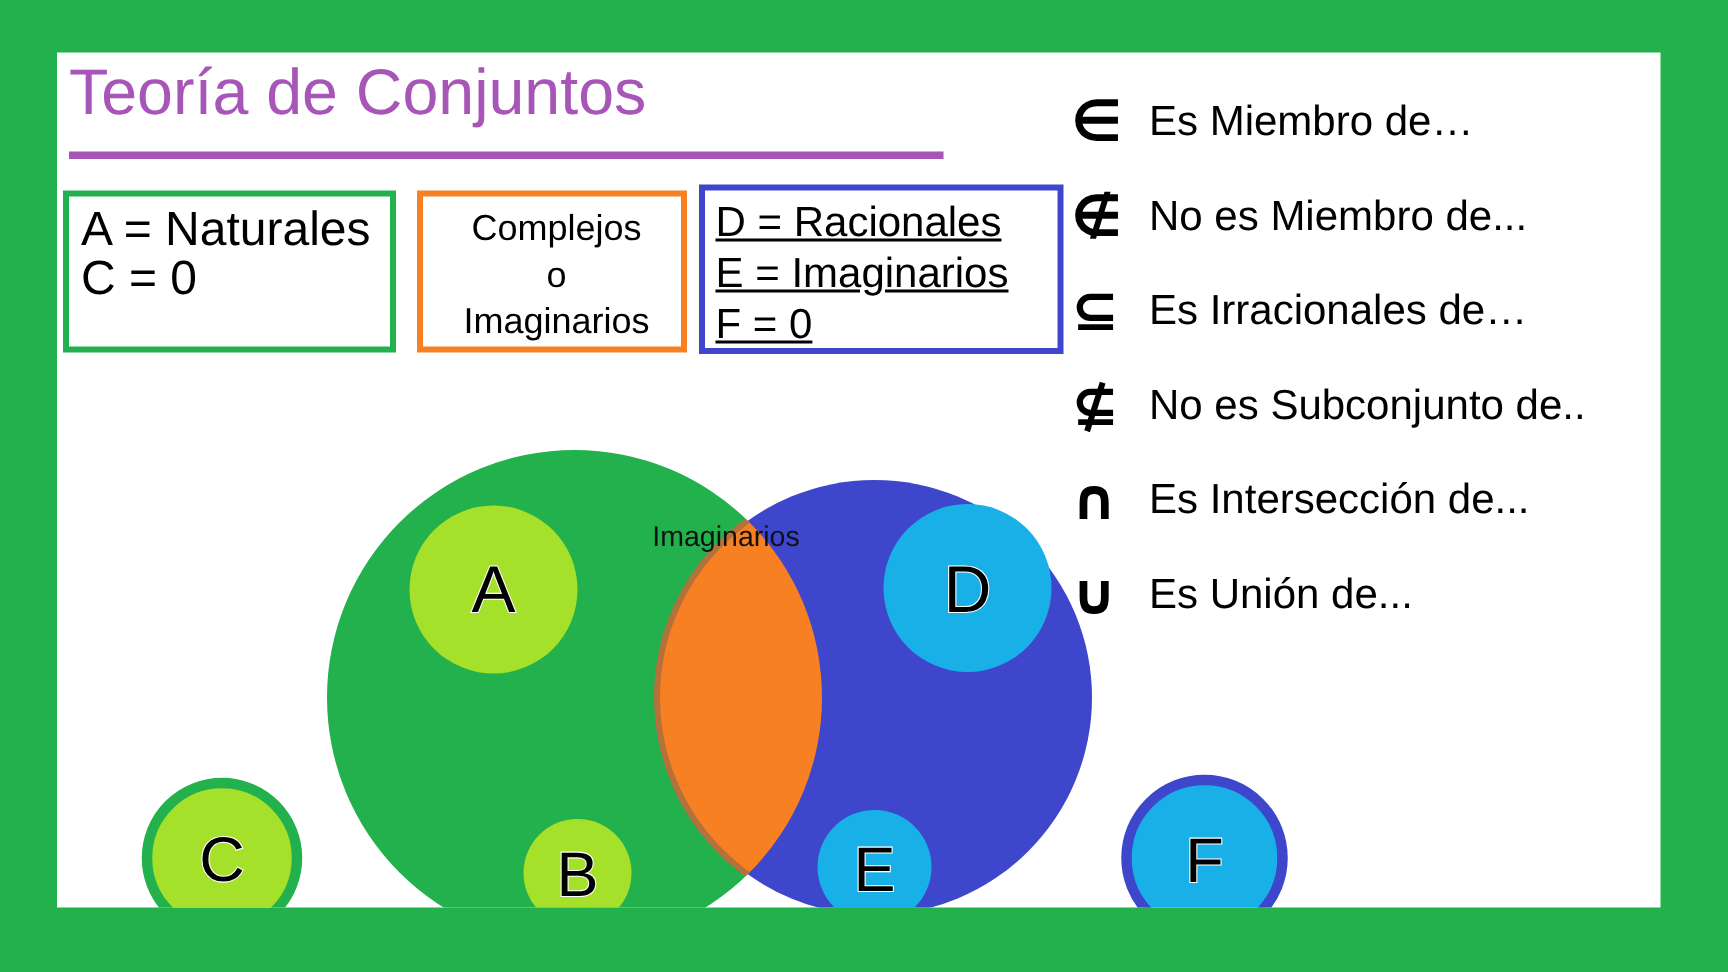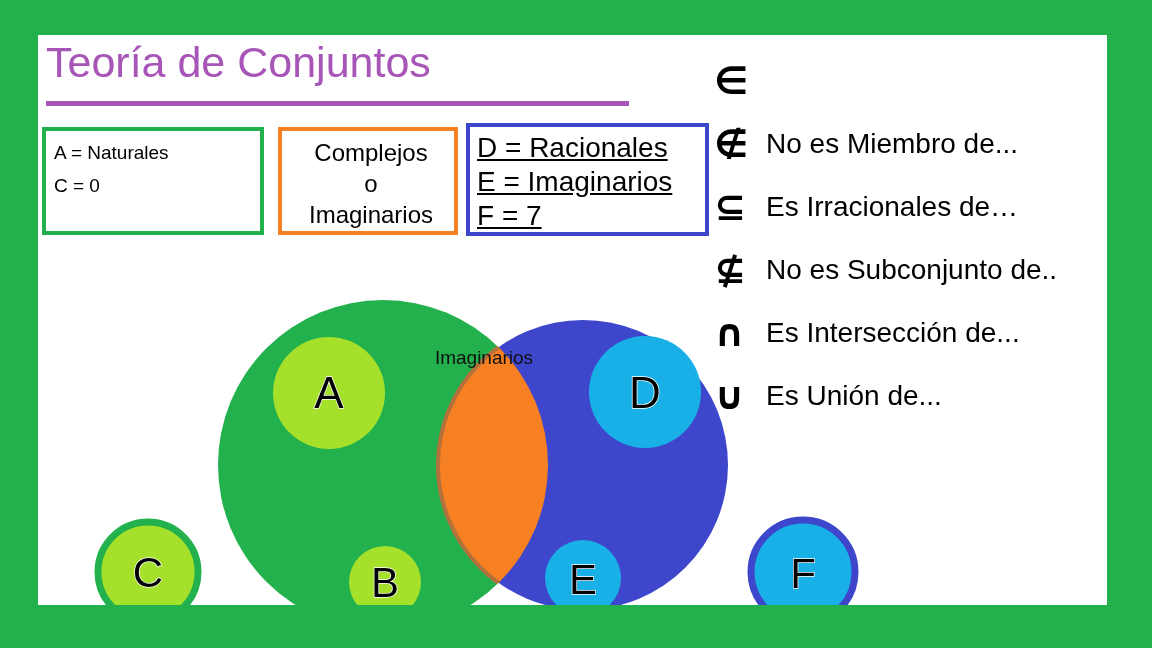--- a/index.html
+++ b/index.html
@@ -162,6 +162,7 @@
     <div class="legend">
       <div class="legend-row">
         <span class="legend-symbol">∈</span>
+        <span class="legend-label">Es Miembro de…</span>
       </div>
       <div class="legend-row">
         <span class="legend-symbol">∉</span>

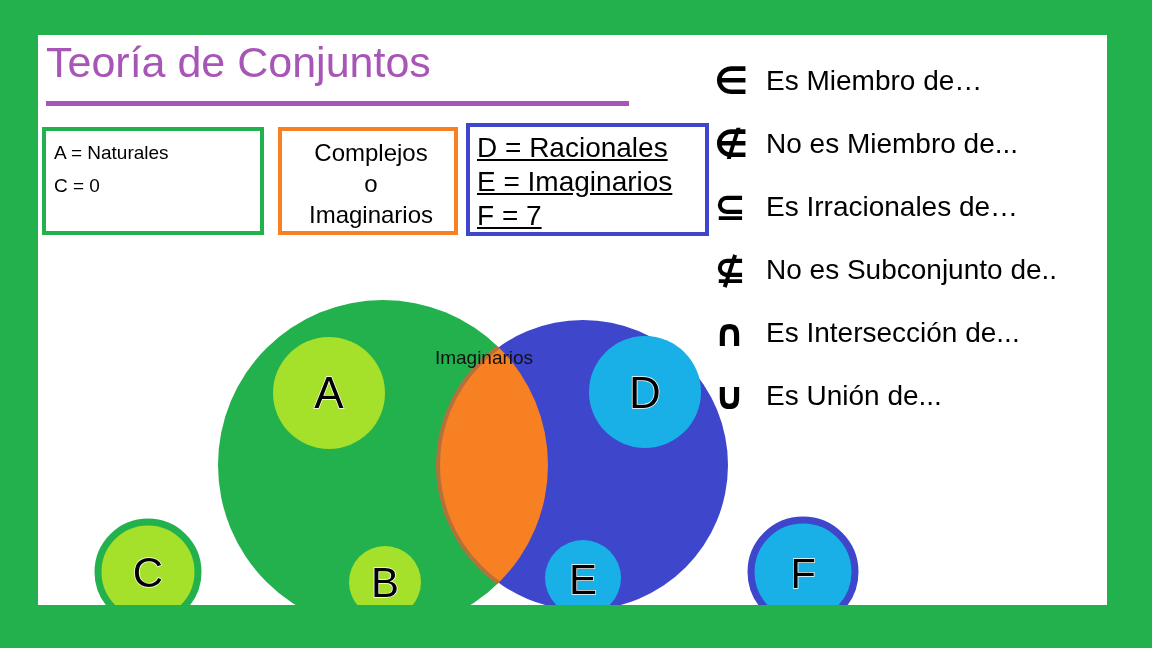--- a/index.html
+++ b/index.html
@@ -65,7 +65,7 @@
     height: 108px;
     border: 4px solid #22b14c;
     padding: 5px 0 0 8px;
-    font-size: 19px;
+    font-size: 32px;
     line-height: 33px;
     text-align: left;
   }

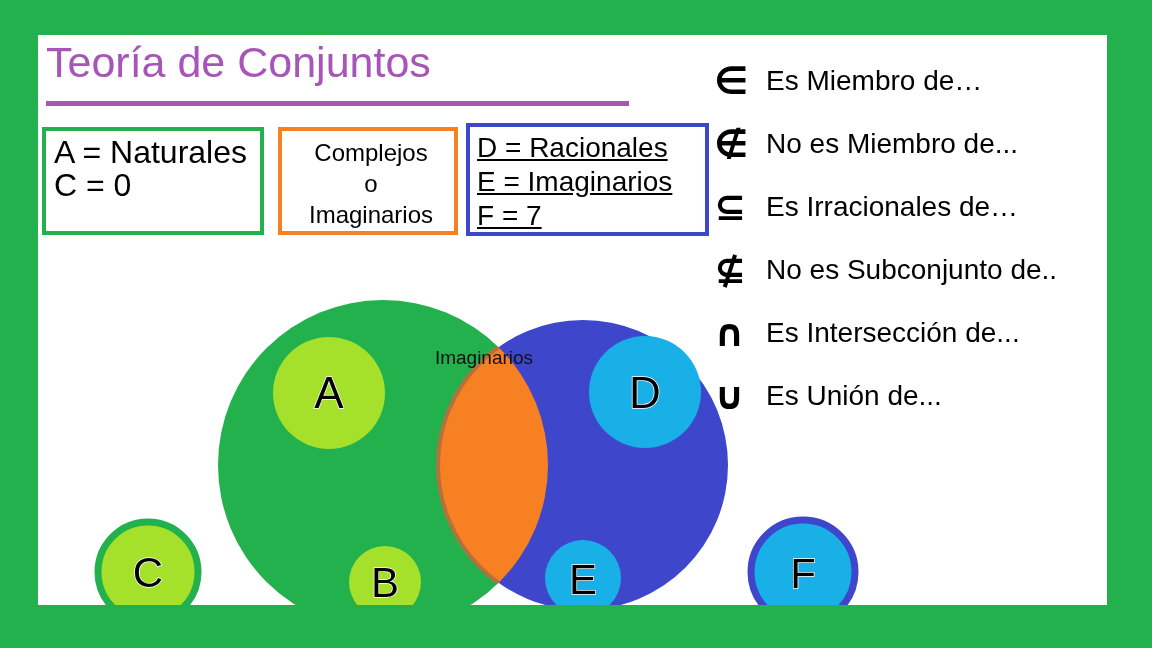--- a/index.html
+++ b/index.html
@@ -156,7 +156,7 @@
     <div class="def-box" id="box-racionales">
       <div class="line">D = Racionales</div>
       <div class="line">E = Imaginarios</div>
-      <div class="line">F = 7</div>
+      <div class="line">F = 0</div>
     </div>
 
     <div class="legend">

